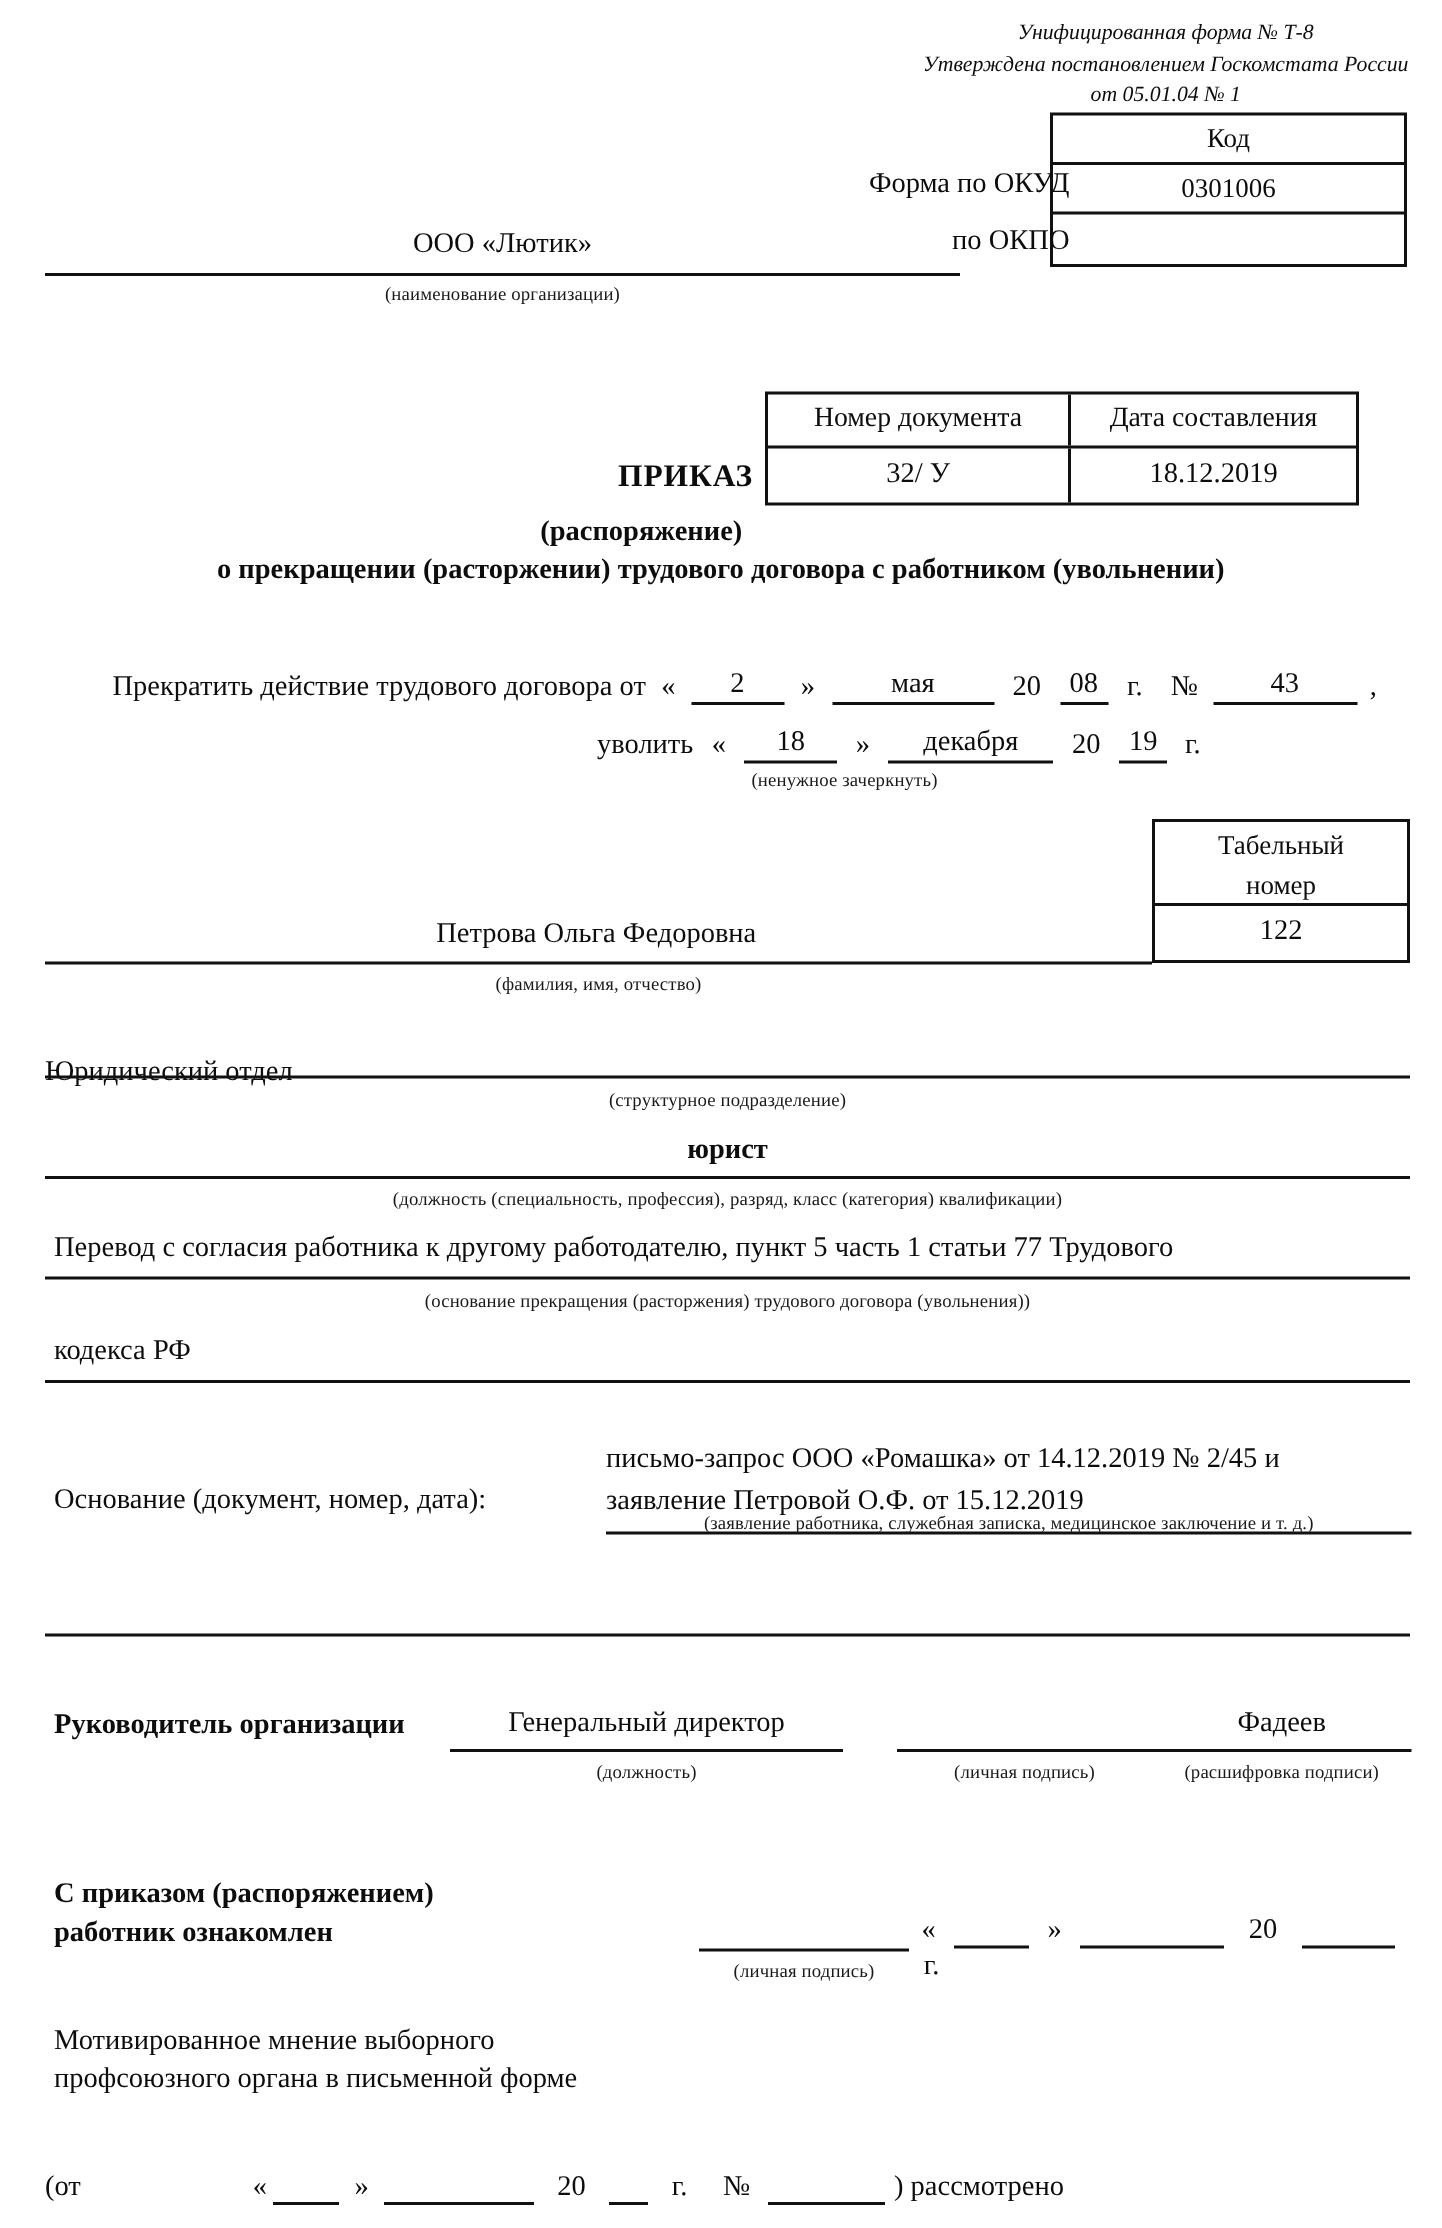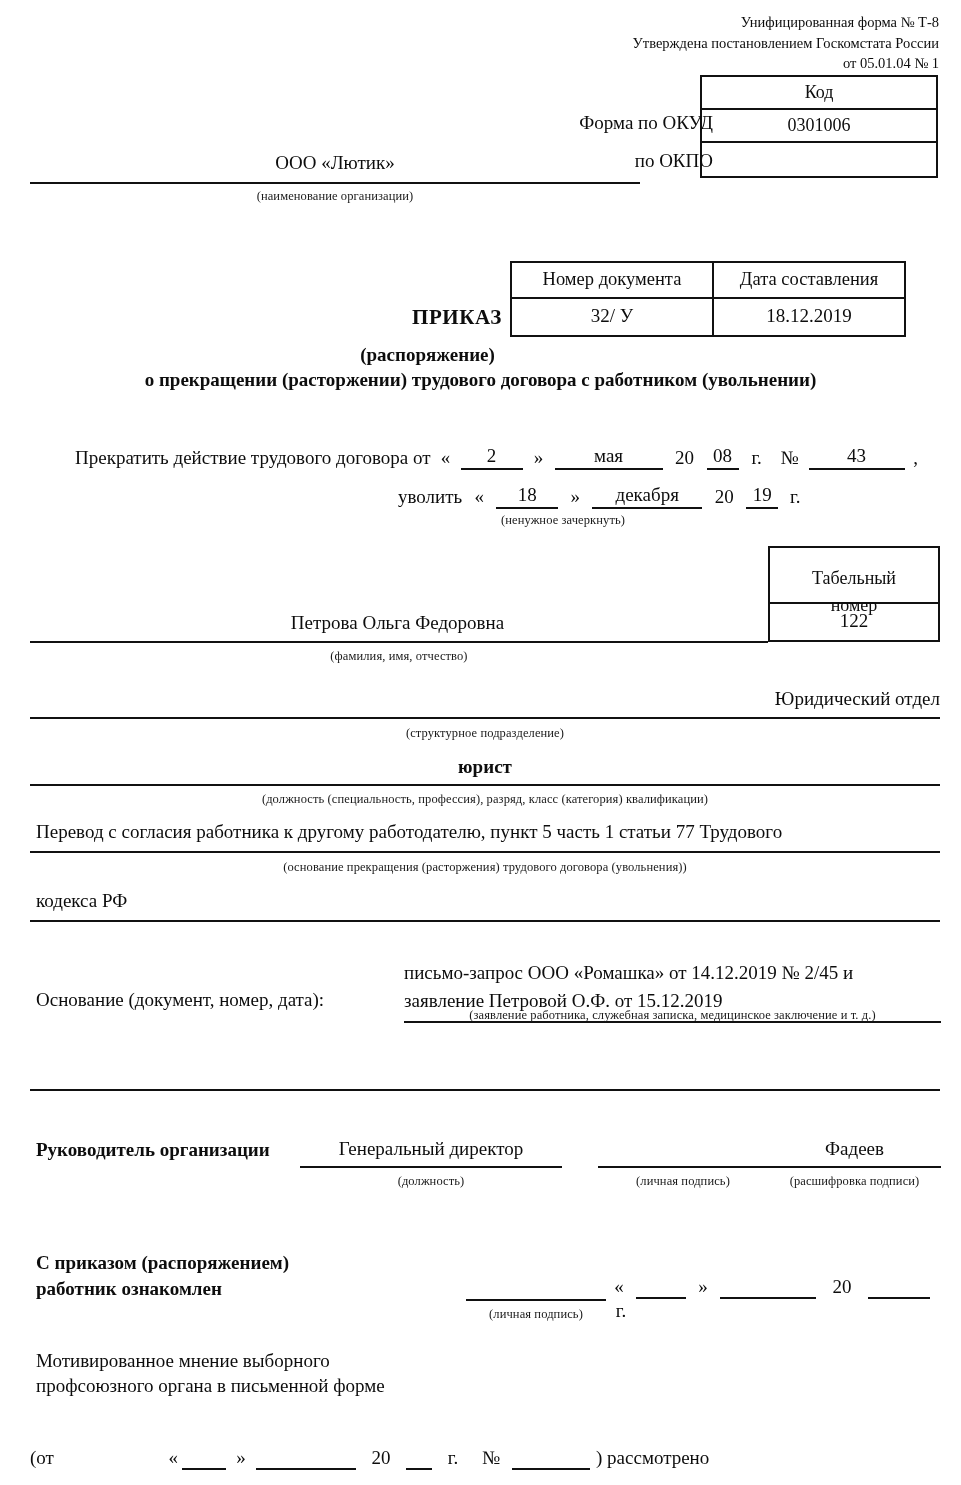--- a/index.html
+++ b/index.html
@@ -29,9 +29,10 @@
   
   .hdr {
     right: 22px; top: 12px;
-    text-align: right;
+    text-align: center;
     font-size: 14.5px;
     line-height: 1.42;
+    font-style: italic;
   }
 
   

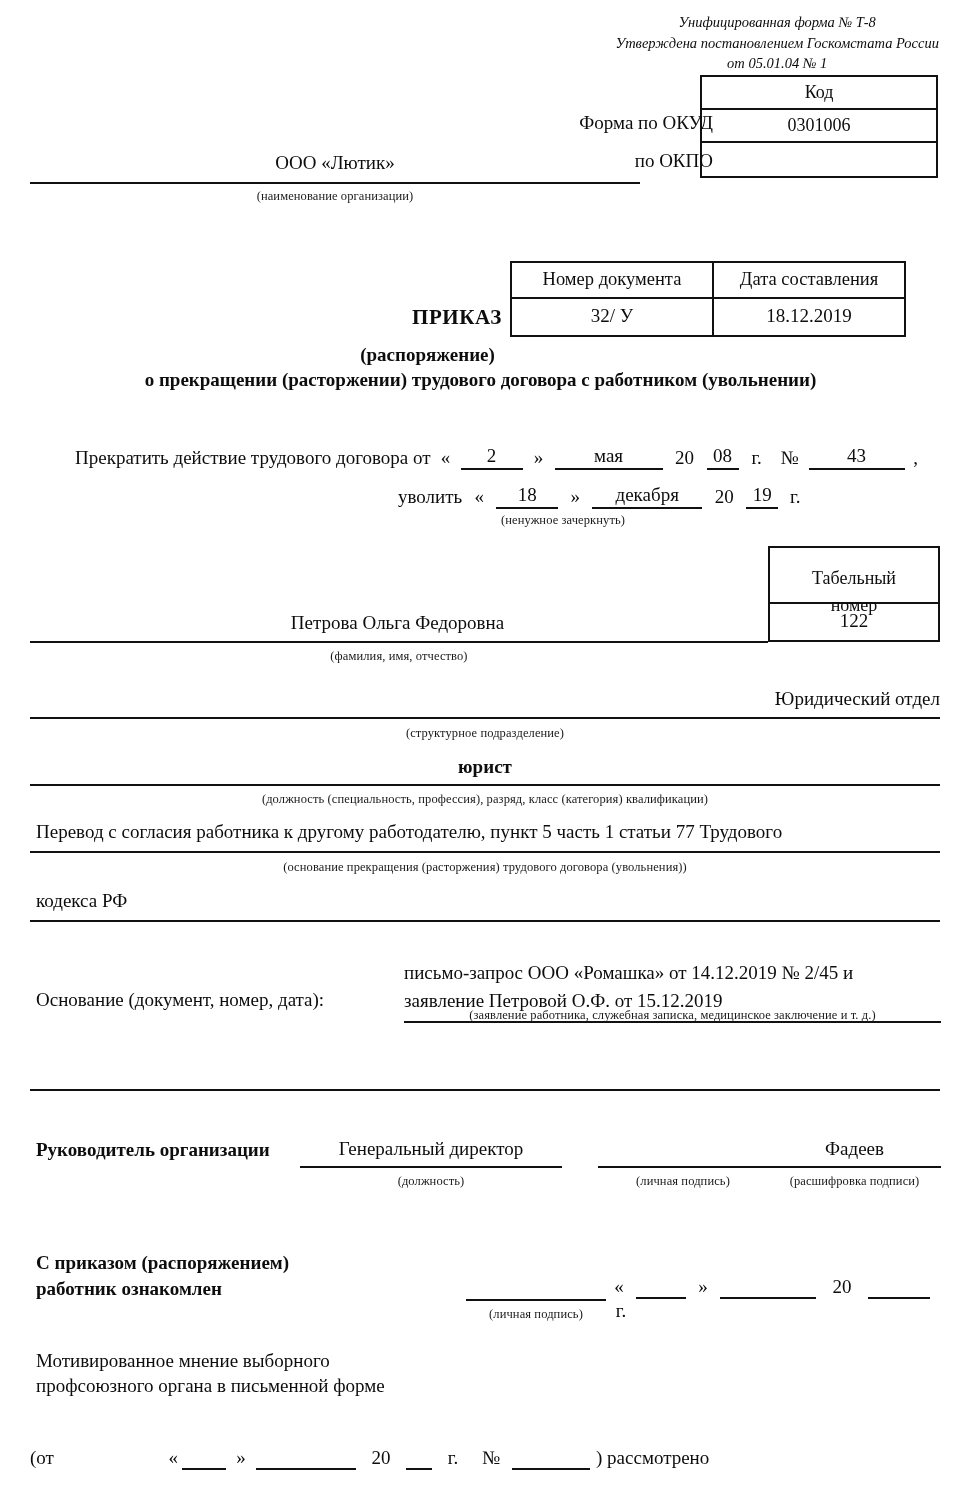--- a/index.html
+++ b/index.html
@@ -77,7 +77,7 @@
   
   .tabbox { left: 768px; top: 546px; width: 172px; border: 2px solid #111; }
   .tabbox .th { height: 56px; border-bottom: 2px solid #111; text-align: center;
-                font-size: 18px; line-height: 27px; padding-top: 17px; }
+                font-size: 18px; line-height: 27px; padding-top: 2px; }
   .tabbox .tv { height: 36px; line-height: 34px; text-align: center; font-size: 19px; }
 
   .fio      { left: 30px; top: 612px; width: 735px; text-align: center; font-size: 19px; }

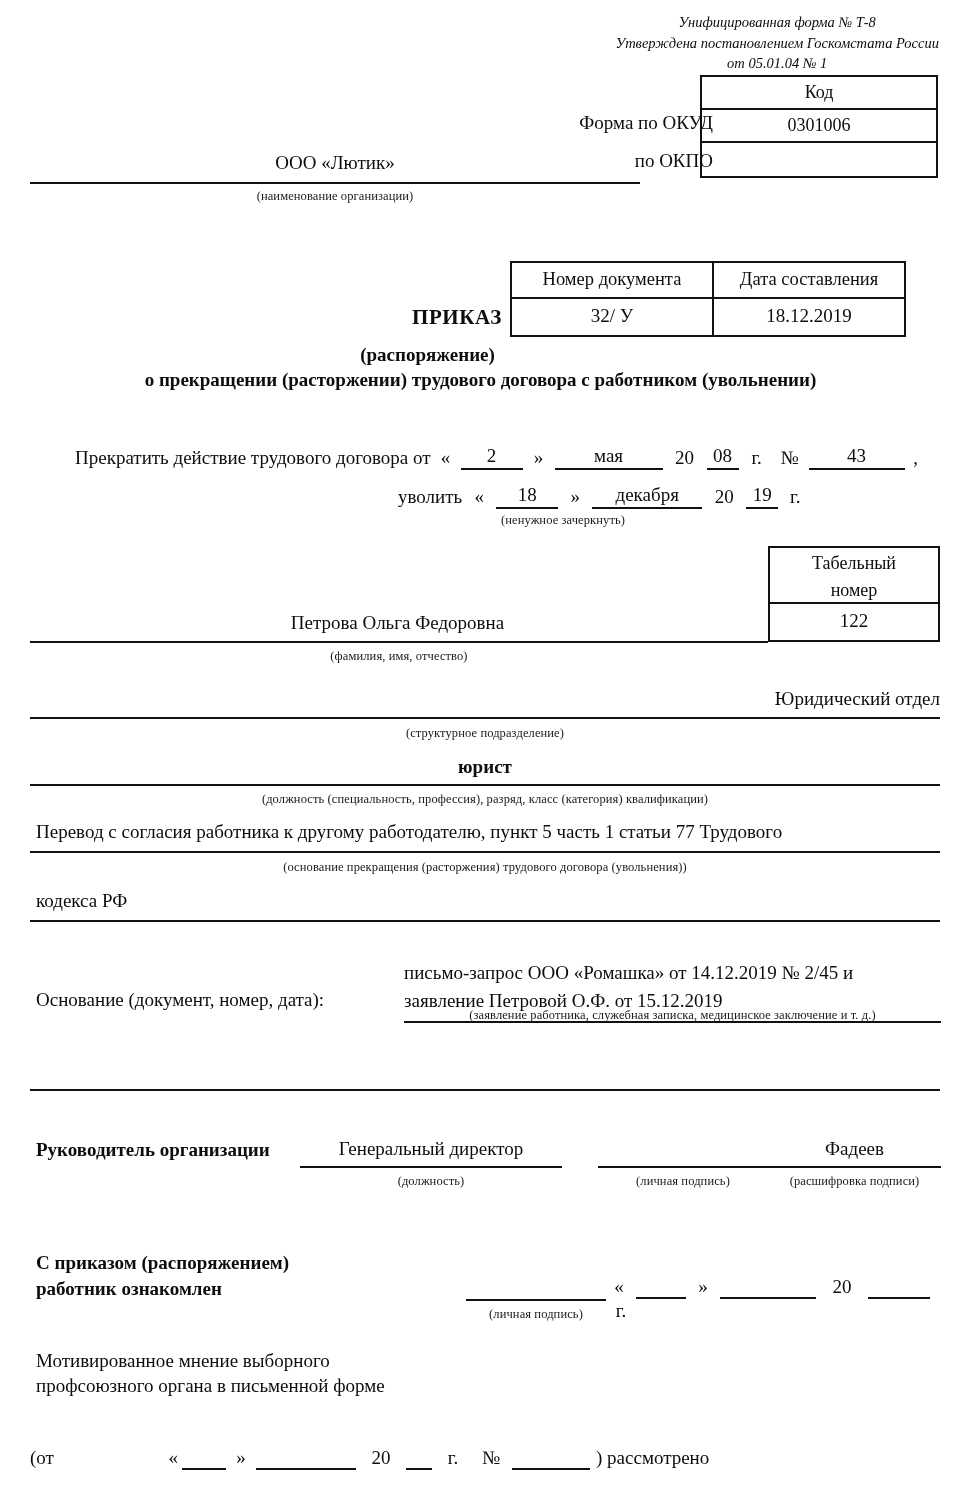--- a/index.html
+++ b/index.html
@@ -84,7 +84,7 @@
   .fio-rule { left: 30px; top: 641px; width: 738px; }
   .fio-cap  { left: 30px; top: 649px; width: 738px; }
 
-  .dept      { left: 30px; top: 688px; width: 910px; text-align: right; font-size: 19px; }
+  .dept      { left: 30px; top: 704px; width: 910px; text-align: left; font-size: 19px; }
   .dept-rule { left: 30px; top: 717px; width: 910px; }
   .dept-cap  { left: 30px; top: 726px; width: 910px; }
 

